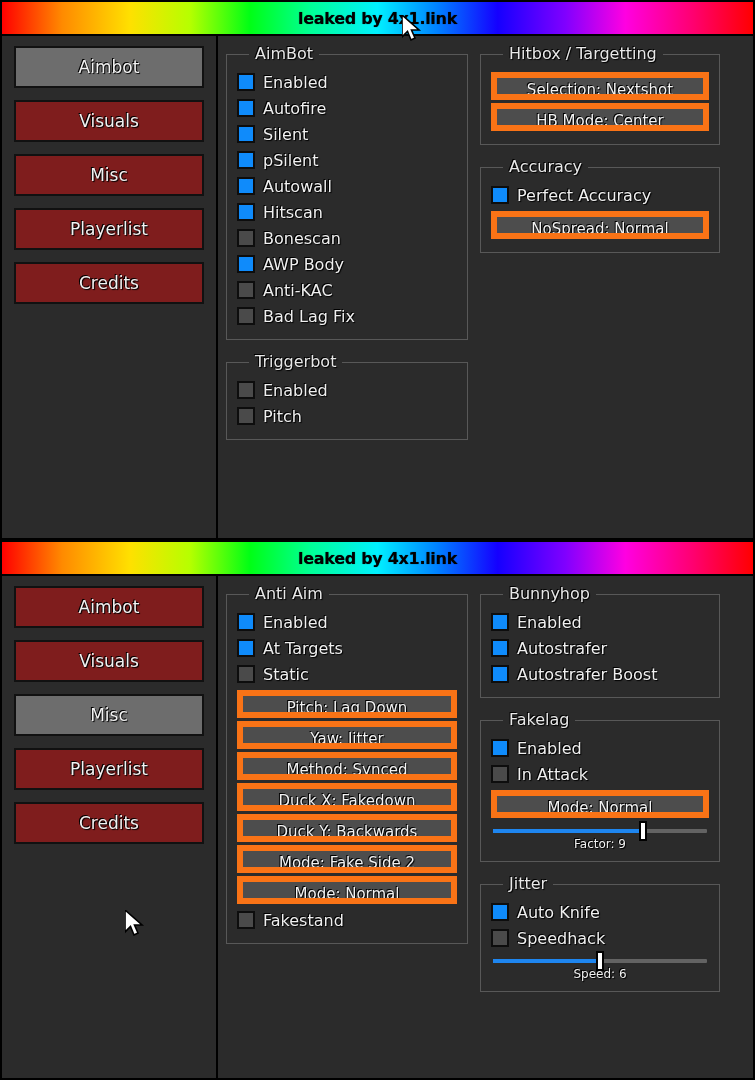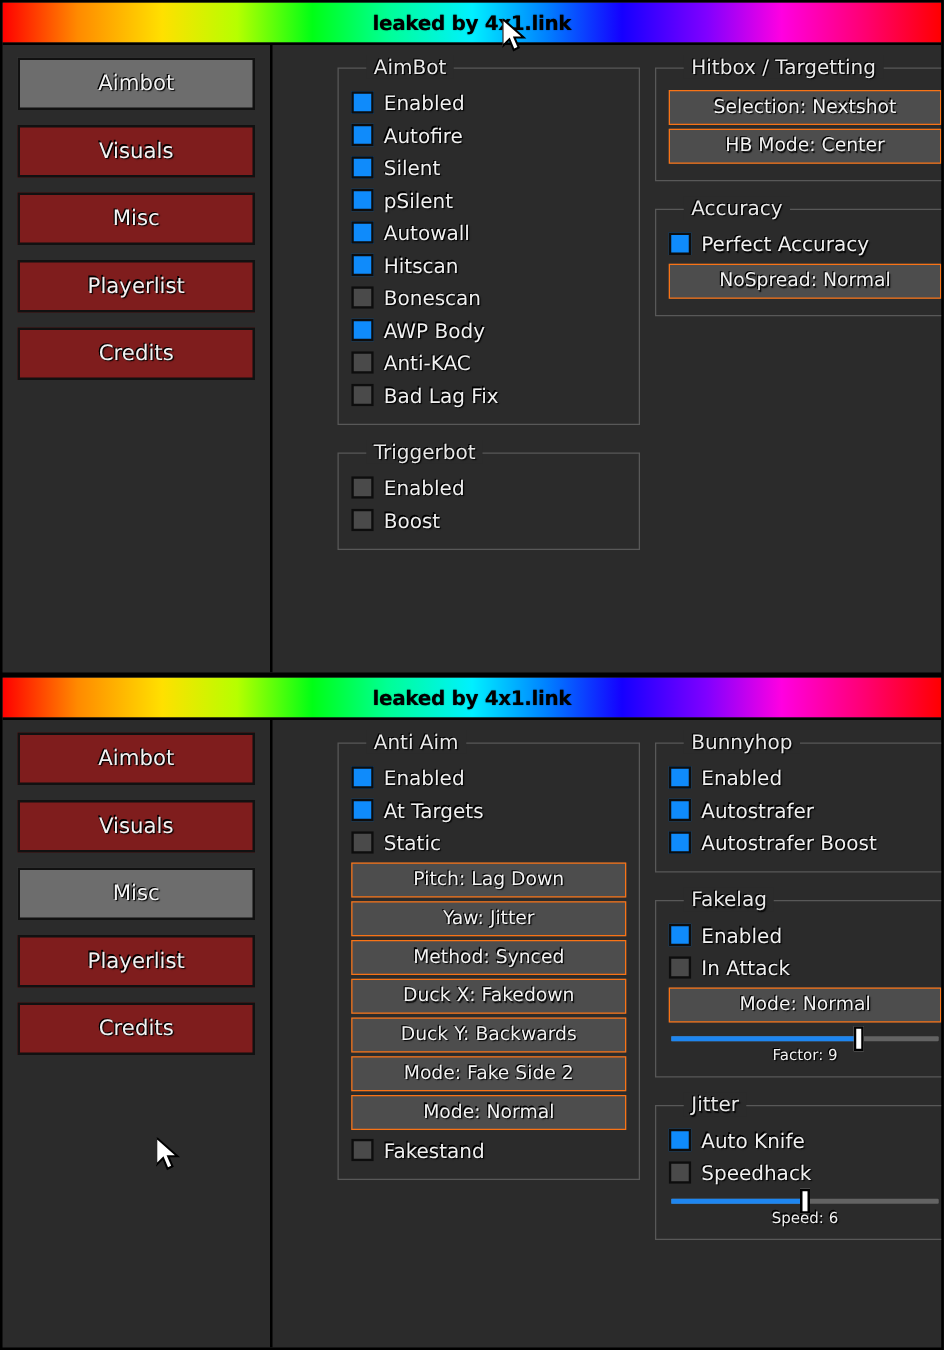--- a/index.html
+++ b/index.html
@@ -41,7 +41,7 @@
   }
 
   
-  .win-body { display: flex; height: calc(100% - 34px); gap: 44px; }
+  .win-body { display: flex; height: calc(100% - 34px); }
   .sidebar {
     width: 216px; flex: 0 0 216px;
     border-right: 2px solid #000;

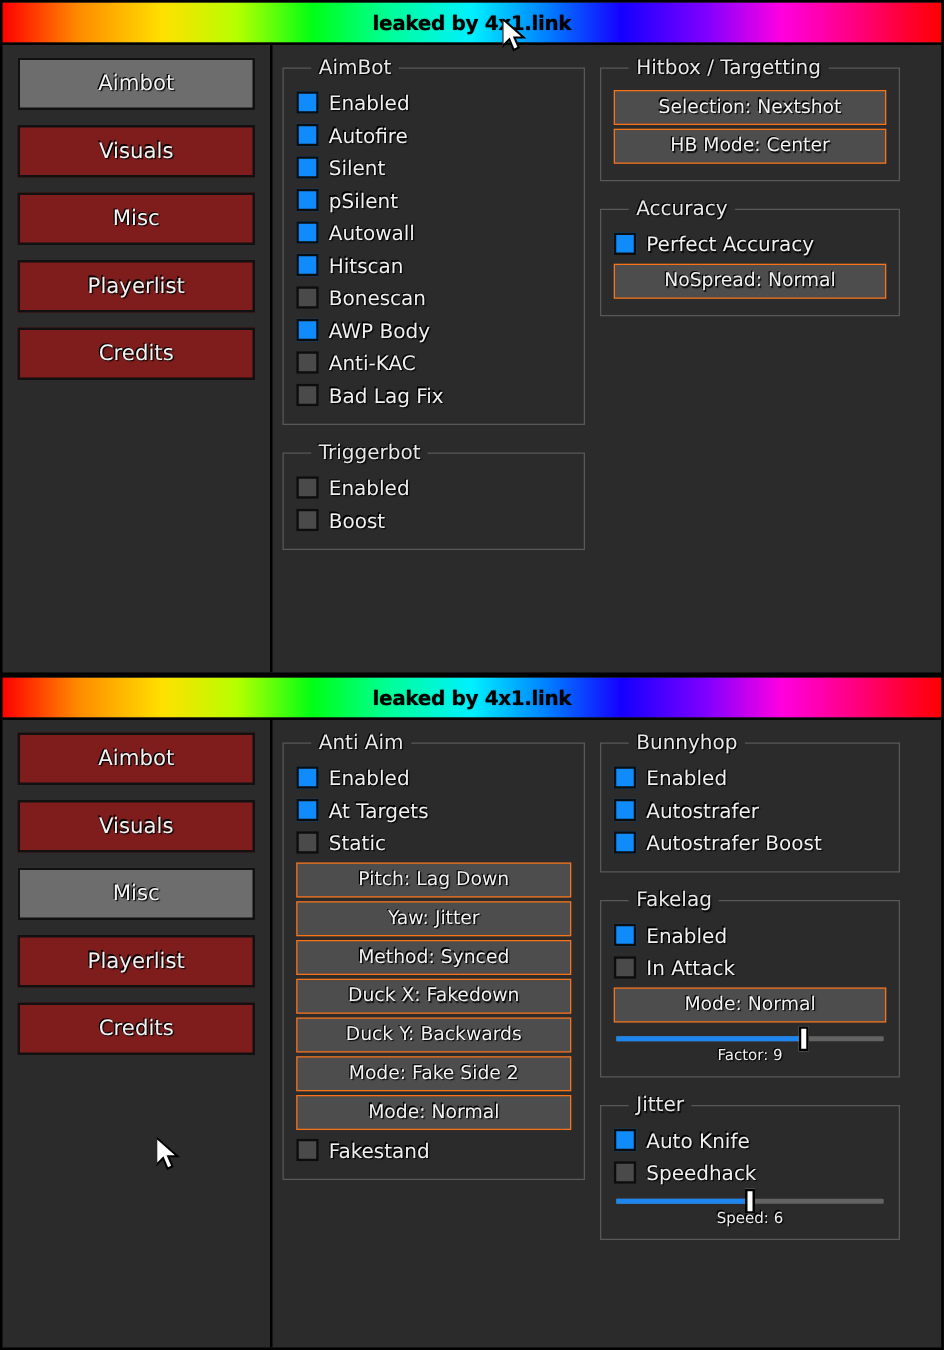--- a/index.html
+++ b/index.html
@@ -115,7 +115,7 @@
     display: block; width: 100%; height: 28px;
     margin: 3px 0;
     background: #4d4d4d;
-    border: 1px solid #f97316;
+    border: 6px solid #f97316;
     color: #f2f2f2;
     font-size: 15px;
     line-height: 24px;

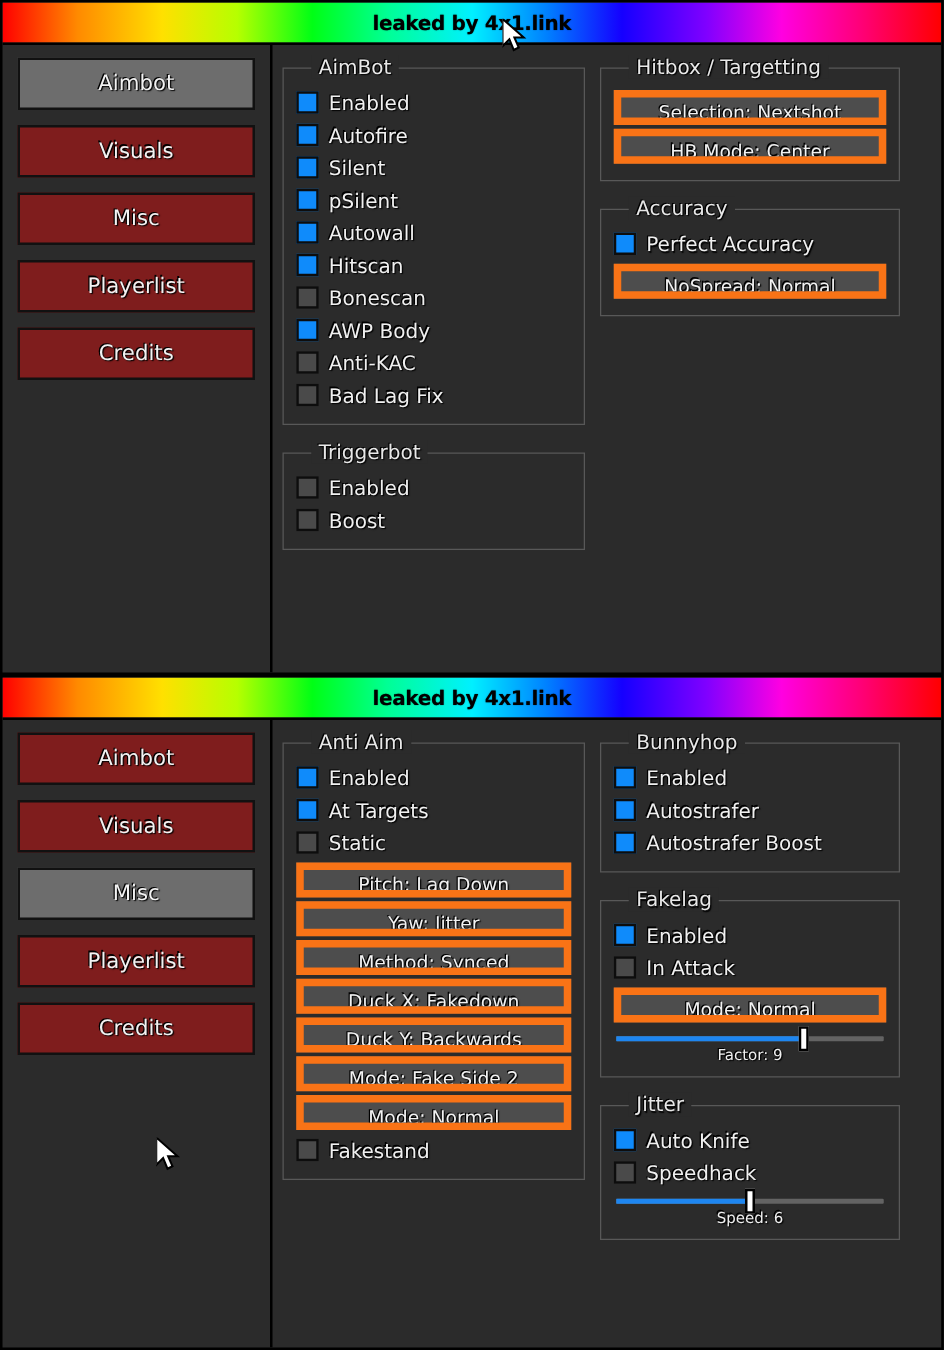--- a/index.html
+++ b/index.html
@@ -232,7 +232,7 @@
             </div>
             <div class="cbrow">
               <span class="cbox"></span>
-              <span class="cblabel">Boost</span>
+              <span class="cblabel">Pitch</span>
             </div>
           </div>
 

